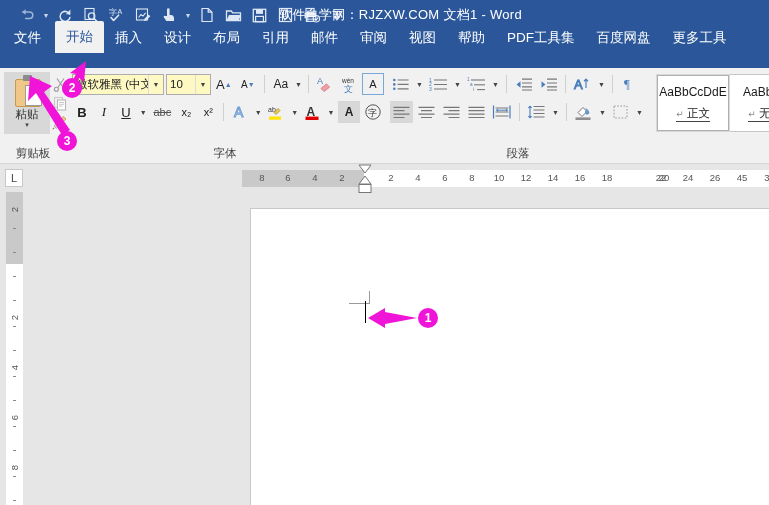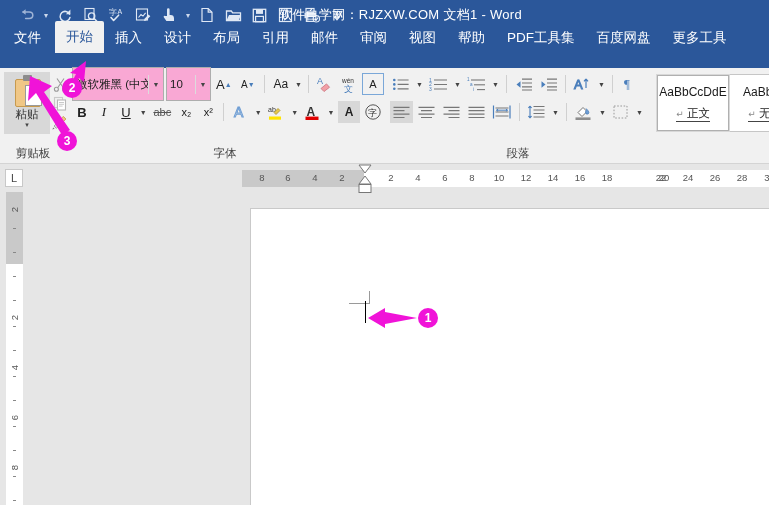--- a/index.html
+++ b/index.html
@@ -91,7 +91,7 @@
   .font-rows{display:flex;flex-direction:column;gap:4px;padding-left:6px;width:100%;box-sizing:border-box;}
   .frow{display:flex;align-items:center;gap:2px;height:24px;}
   .combo{
-    height:34px;border:1px solid #adadad;background:#f9a8d4;display:flex;align-items:center;
+    height:21px;border:1px solid #adadad;background:#fef9c3;display:flex;align-items:center;
     font-size:11.5px;color:#222;box-sizing:border-box;
   }
   .combo .val{padding:0 3px;overflow:hidden;white-space:nowrap;flex:1;}

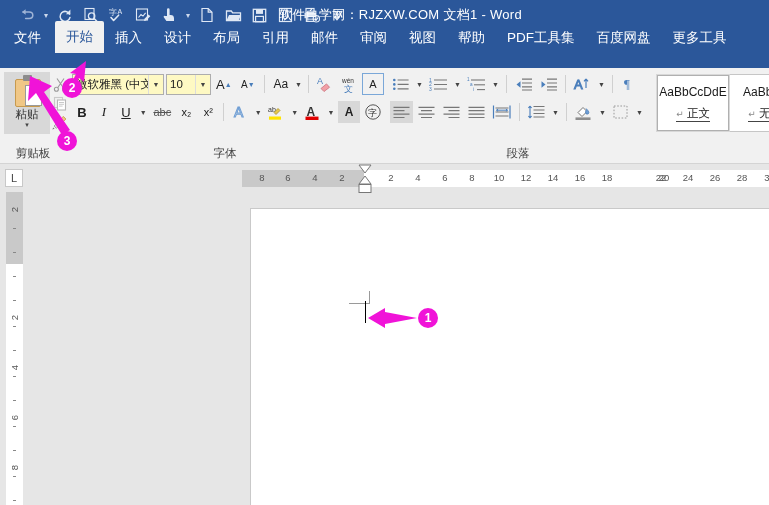--- a/index.html
+++ b/index.html
@@ -586,7 +586,7 @@
       <div class="hr-tick" style="left:633px;">22</div>
       <div class="hr-tick" style="left:660px;">24</div>
       <div class="hr-tick" style="left:687px;">26</div>
-      <div class="hr-tick" style="left:714px;">28</div>
+      <div class="hr-tick" style="left:714px;">45</div>
       <div class="hr-tick" style="left:739px;">3</div>
 
       <div class="ind-wrap" style="left:330px;top:-6px;">

